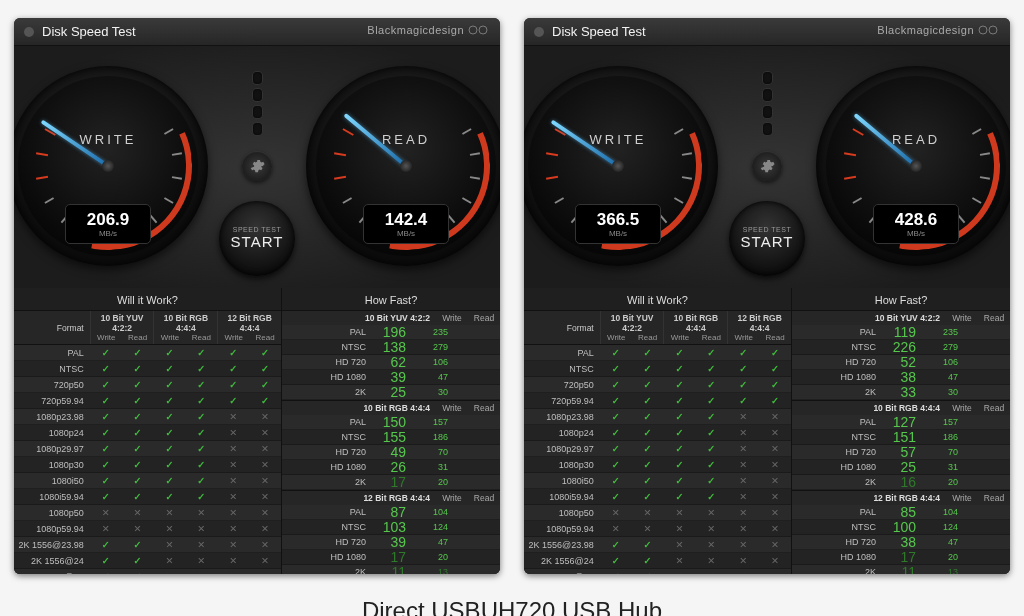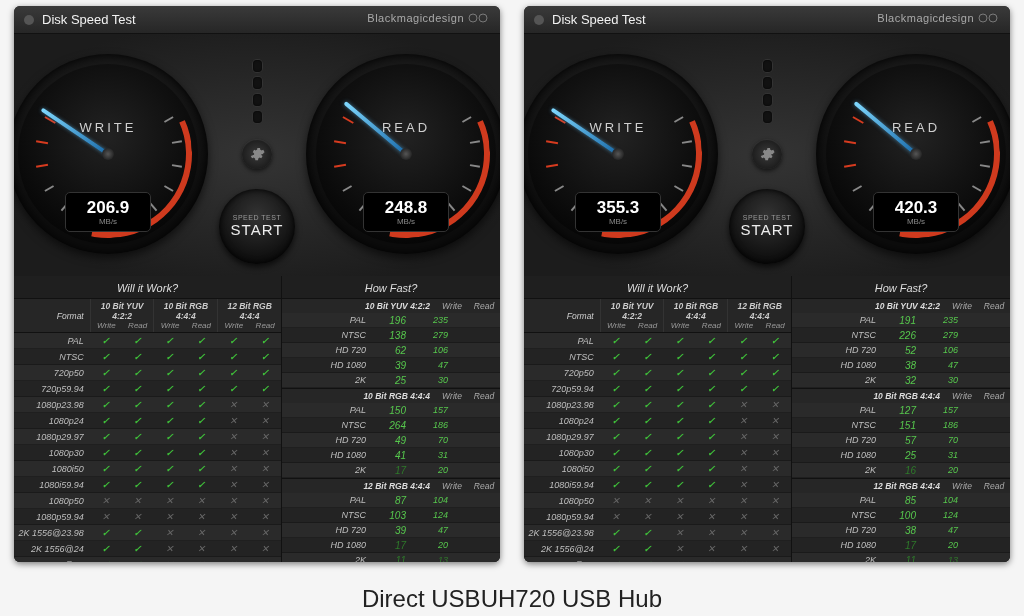--- a/index.html
+++ b/index.html
@@ -16,7 +16,7 @@
   .compare {
     display: flex;
     gap: 24px;
-    padding: 6px 14px 0 14px;
+    padding: 18px 14px 0 14px;
   }
   .panel {
     width: 486px;

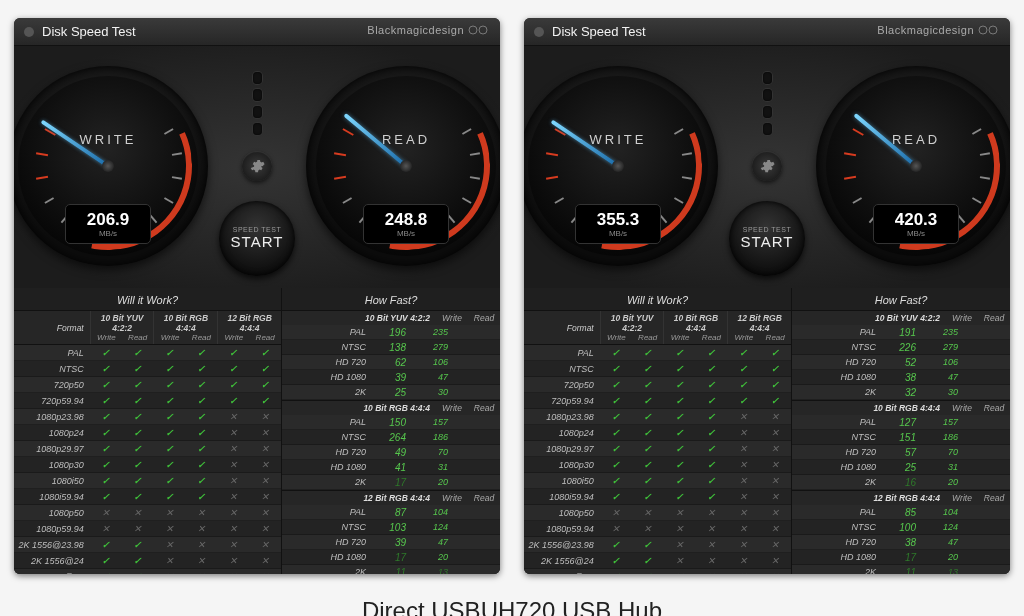--- a/index.html
+++ b/index.html
@@ -300,7 +300,7 @@
     <div class="needle" style="transform: rotate(-50deg);"></div>
     <div class="needle-base"></div>
     <div class="readout">
-      <div class="val">248.8</div>
+      <div class="val">142.4</div>
       <div class="unit">MB/s</div>
     </div>
         </div>

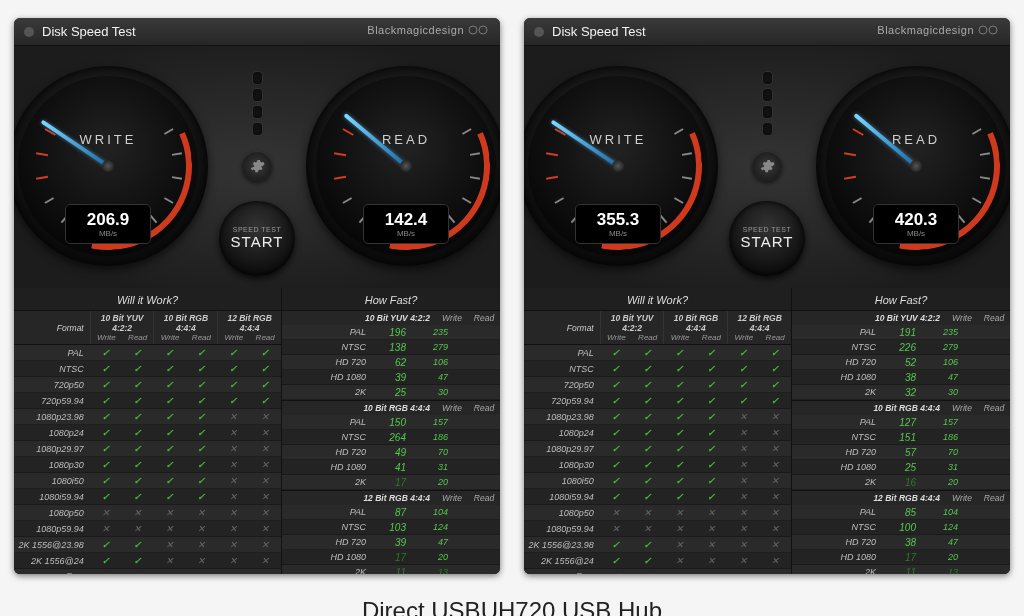--- a/index.html
+++ b/index.html
@@ -623,7 +623,7 @@
     <div class="needle" style="transform: rotate(-56deg);"></div>
     <div class="needle-base"></div>
     <div class="readout">
-      <div class="val">355.3</div>
+      <div class="val">366.5</div>
       <div class="unit">MB/s</div>
     </div>
         </div>

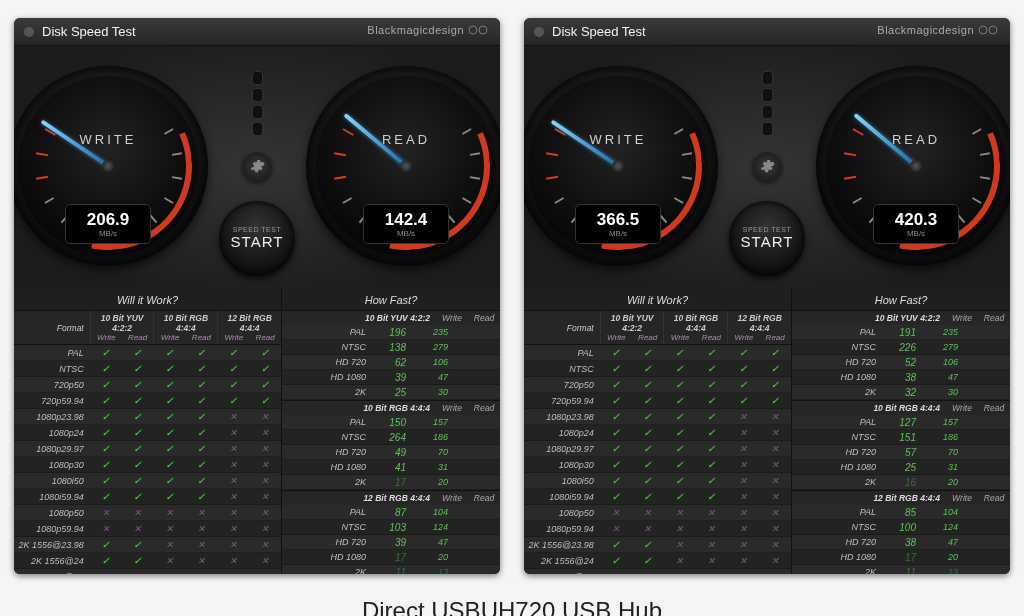--- a/index.html
+++ b/index.html
@@ -649,7 +649,7 @@
     <div class="needle" style="transform: rotate(-50deg);"></div>
     <div class="needle-base"></div>
     <div class="readout">
-      <div class="val">420.3</div>
+      <div class="val">428.6</div>
       <div class="unit">MB/s</div>
     </div>
         </div>

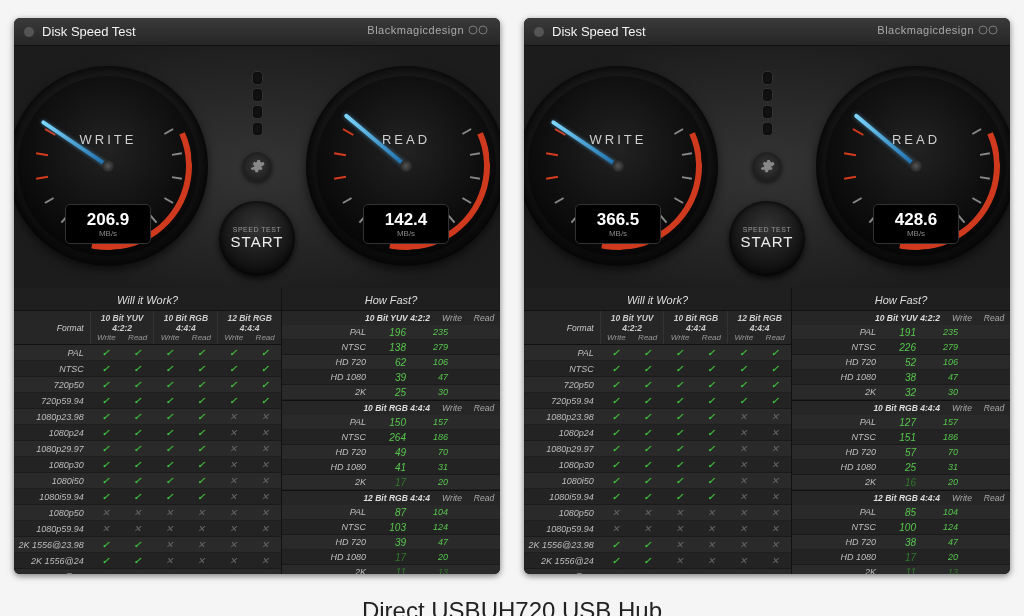--- a/index.html
+++ b/index.html
@@ -159,7 +159,6 @@
   .tbl {
     font-size: 9.5px;
     color: #bbb;
-    font-style: italic;
   }
   .tbl.left  { width: 268px; border-right: 1px solid #111; }
   .tbl.right { width: 218px; }

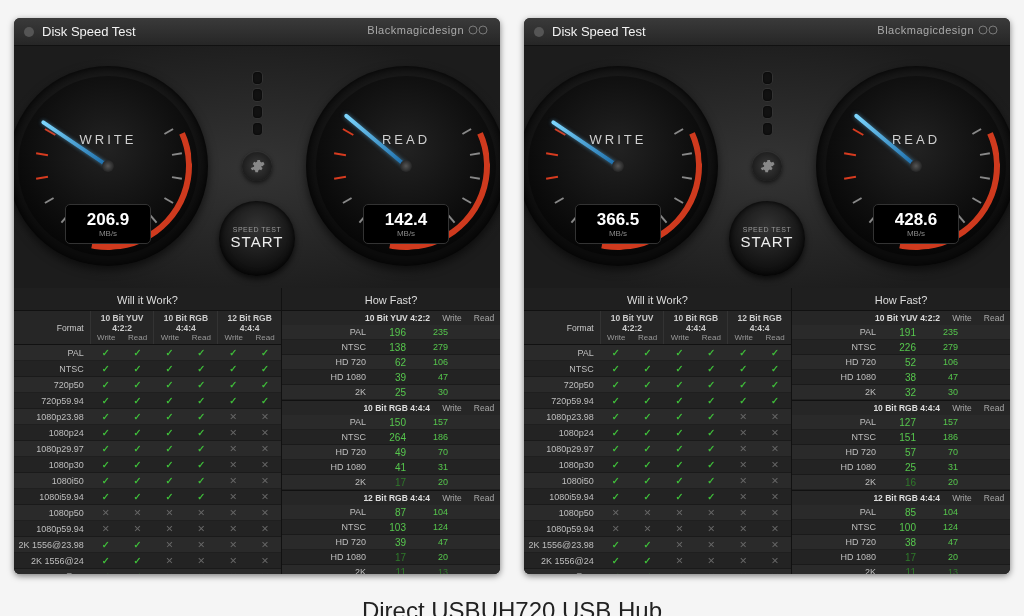--- a/index.html
+++ b/index.html
@@ -212,7 +212,7 @@
   }
   .tbl.right .row:nth-child(odd) { background: #2a2a2a; }
   .tbl.right .row .fmt { width: 90px; text-align: right; padding-right: 6px; color: #bfbfbf; font-size: 9px; }
-  .tbl.right .row .wv  { width: 48px; text-align: right; padding-right: 14px; font-size: 10px; }
+  .tbl.right .row .wv  { width: 48px; text-align: right; padding-right: 14px; font-size: 14px; }
   .tbl.right .row .rv  { width: 48px; text-align: right; padding-right: 20px; font-size: 9px; }
   .green  { color: #56c74d; }
   .dgreen { color: #2e7a2a; }

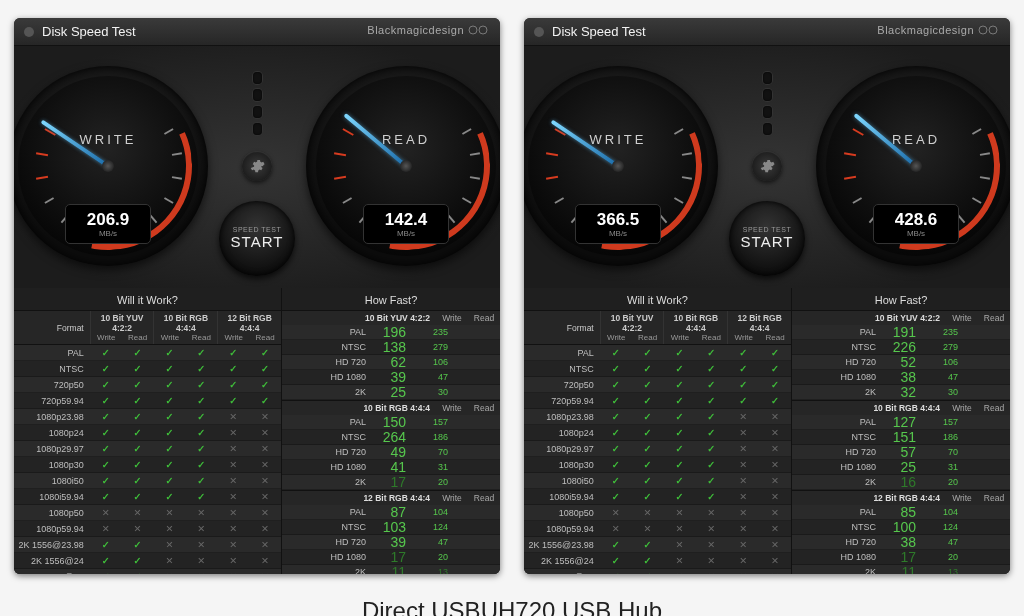--- a/index.html
+++ b/index.html
@@ -848,7 +848,7 @@
     </div>
           <div class="row">
         <div class="fmt">PAL</div>
-        <div class="wv green">191</div>
+        <div class="wv green">119</div>
         <div class="rv green">235</div>
       </div>
           <div class="row">

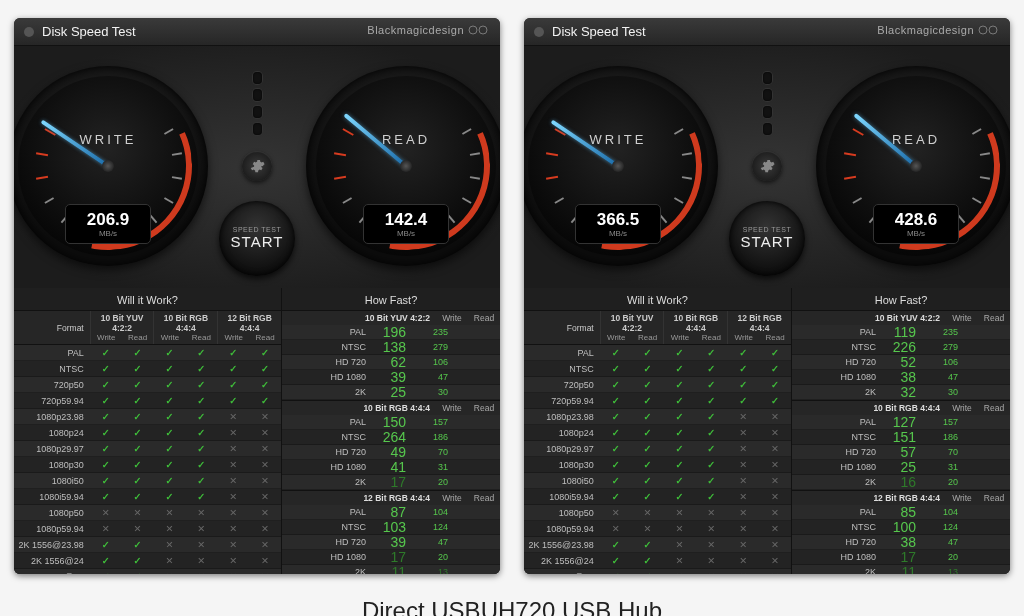--- a/index.html
+++ b/index.html
@@ -868,7 +868,7 @@
       </div>
           <div class="row">
         <div class="fmt">2K</div>
-        <div class="wv green">32</div>
+        <div class="wv green">33</div>
         <div class="rv green">30</div>
       </div>
           <div class="subhead">

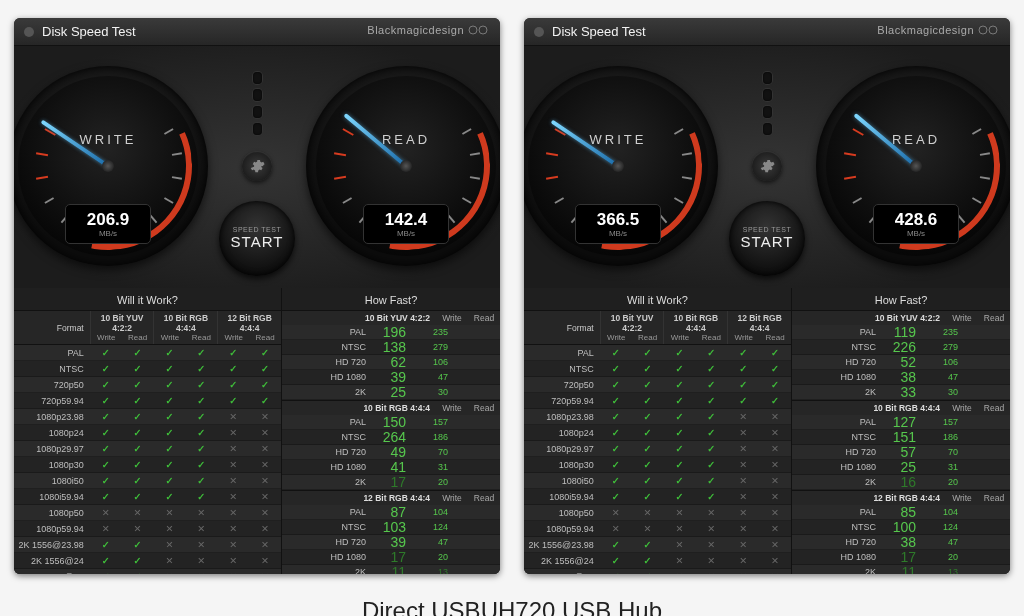--- a/index.html
+++ b/index.html
@@ -535,7 +535,7 @@
       </div>
           <div class="row">
         <div class="fmt">NTSC</div>
-        <div class="wv green">264</div>
+        <div class="wv green">155</div>
         <div class="rv green">186</div>
       </div>
           <div class="row">

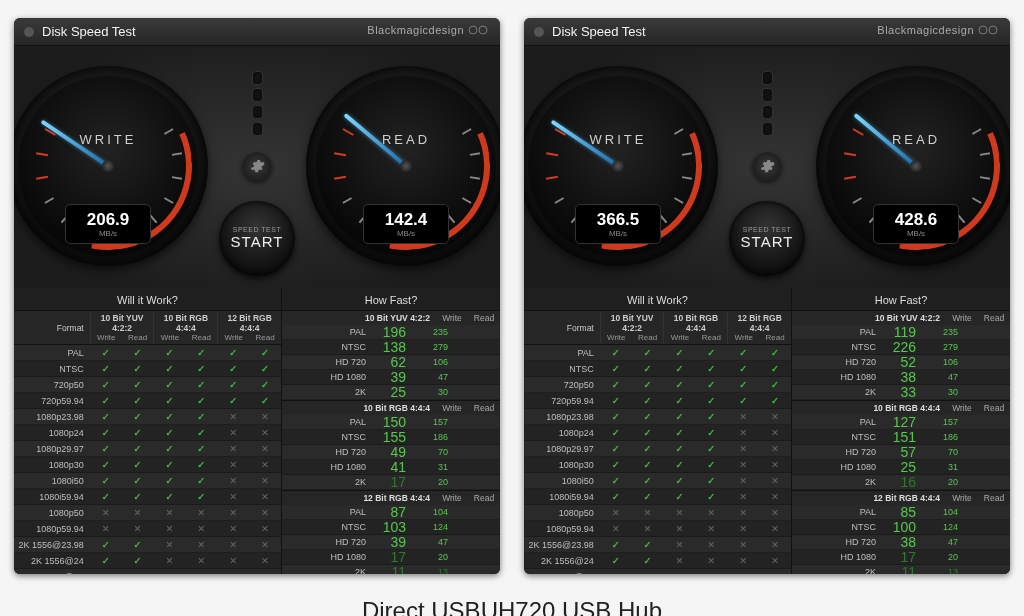--- a/index.html
+++ b/index.html
@@ -545,7 +545,7 @@
       </div>
           <div class="row">
         <div class="fmt">HD 1080</div>
-        <div class="wv green">41</div>
+        <div class="wv green">26</div>
         <div class="rv green">31</div>
       </div>
           <div class="row">

